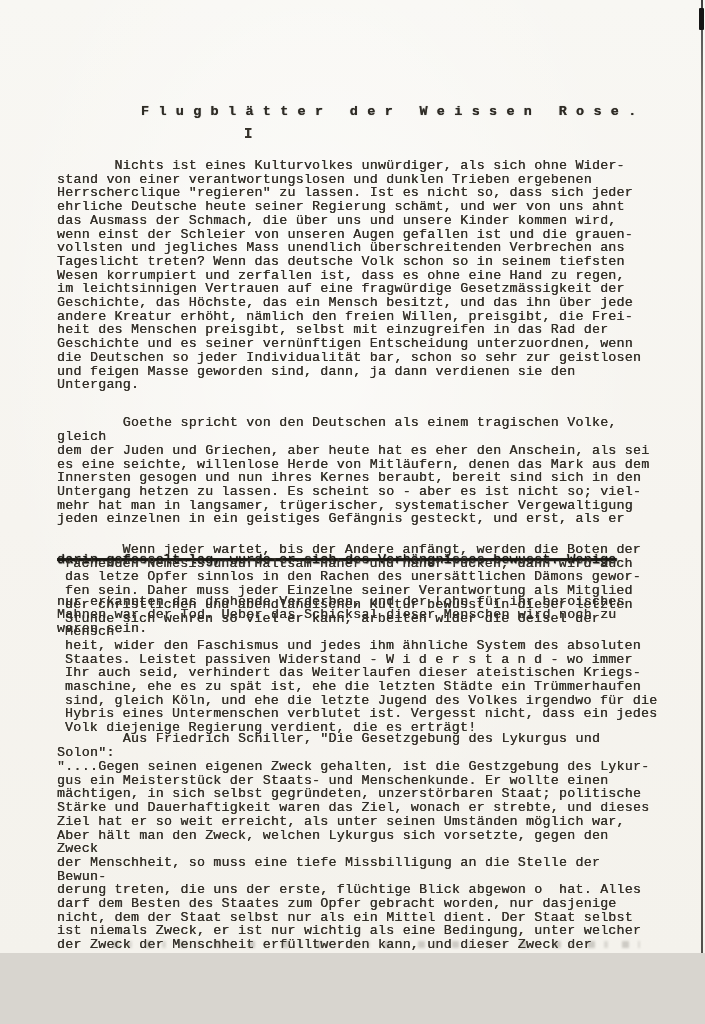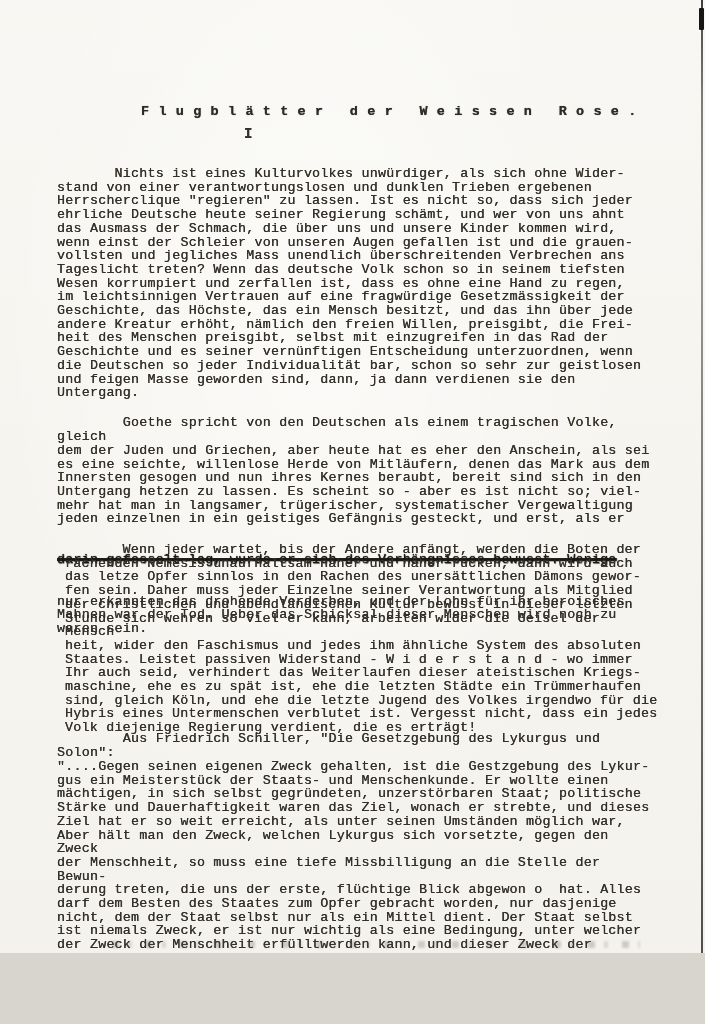--- a/index.html
+++ b/index.html
@@ -50,7 +50,7 @@
     color: #35312a;
     text-shadow: 0 0 0.6px rgba(53,49,42,0.9);
   }
-  .p1 { top: 167px; }
+  .p1 { top: 159px; }
   .p2 { top: 389px; }
   .p3 { top: 543px; margin-left: 8px; }
   .schiller-heading { top: 732px; }

